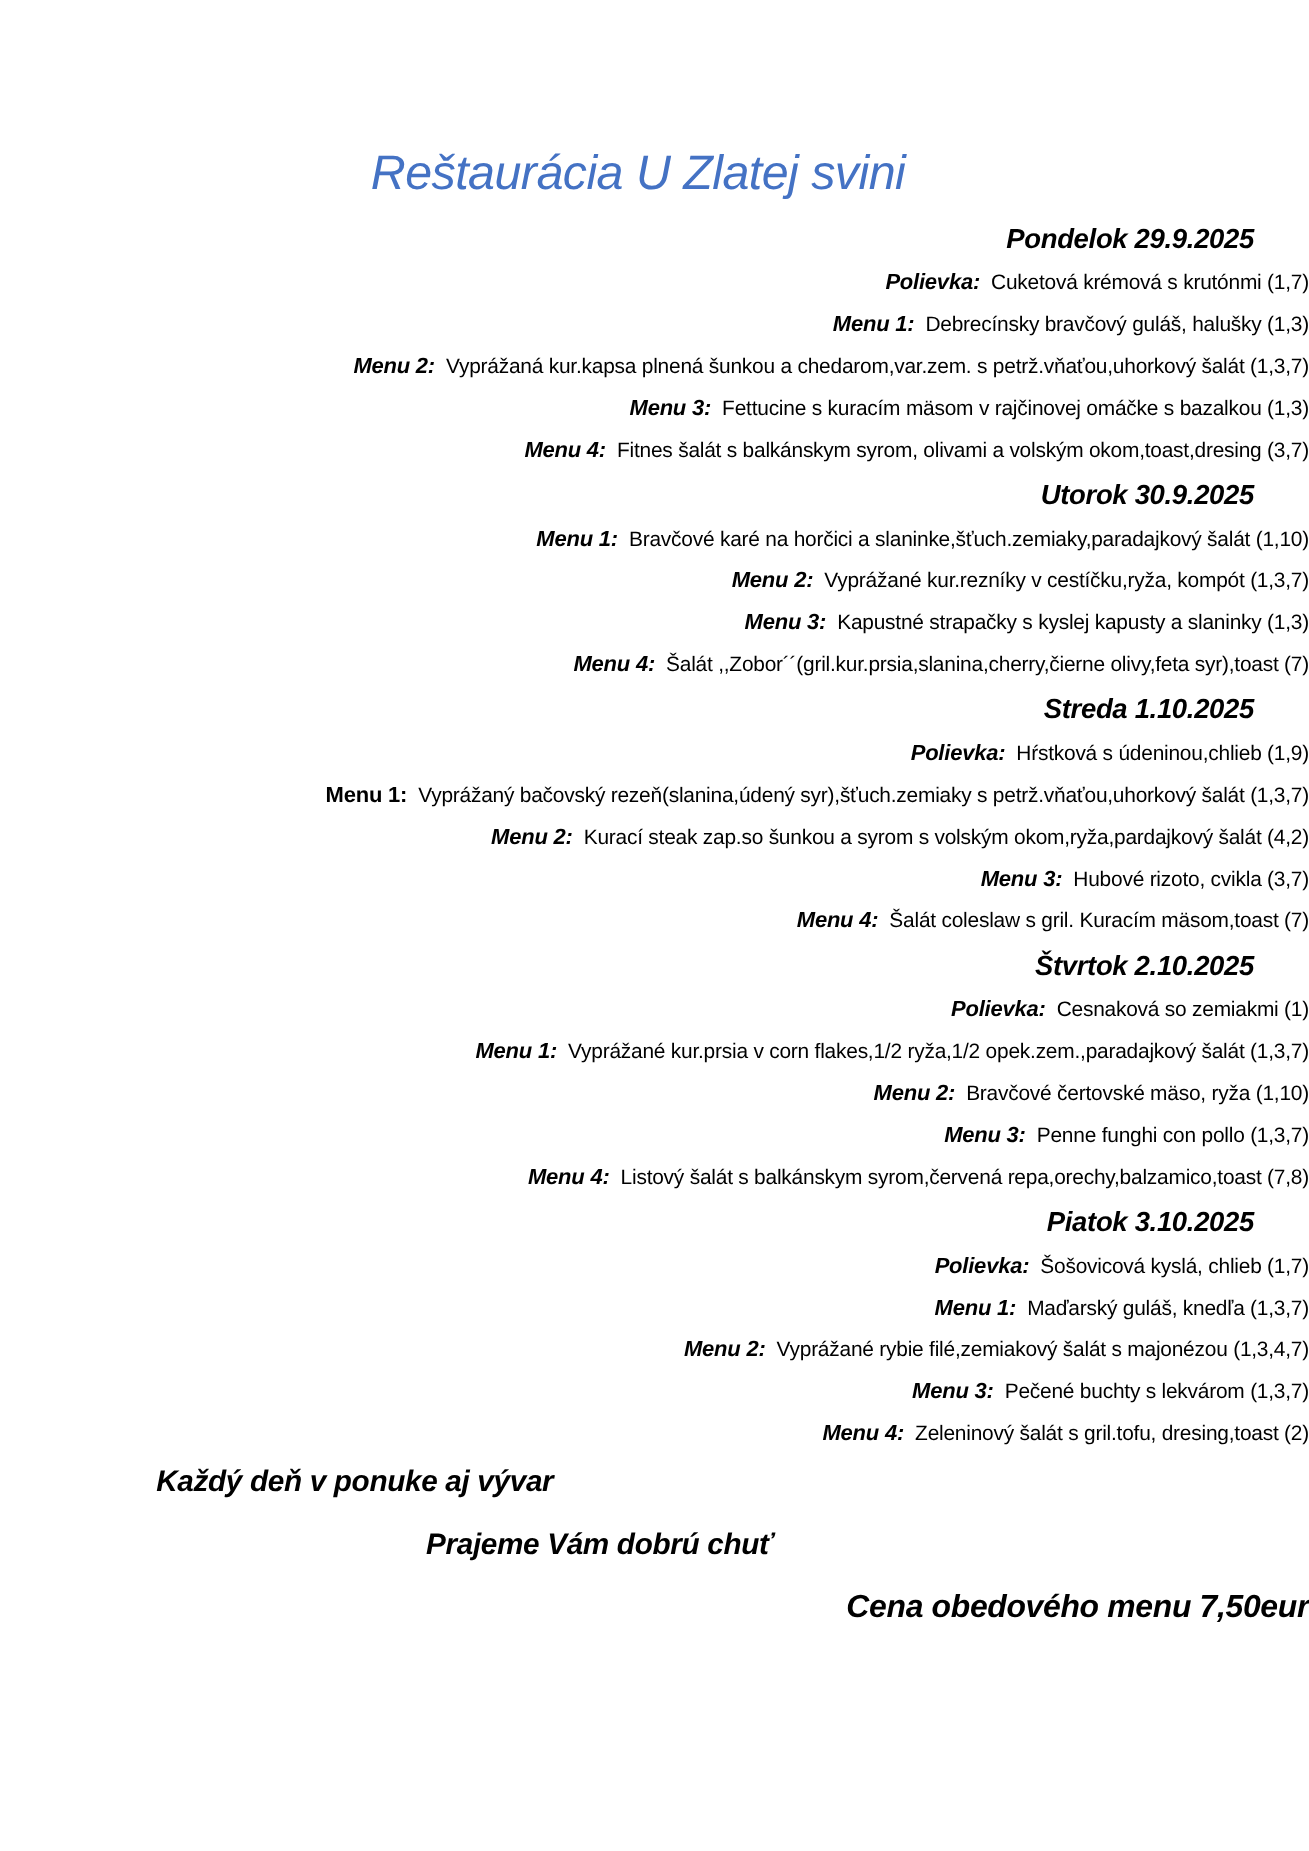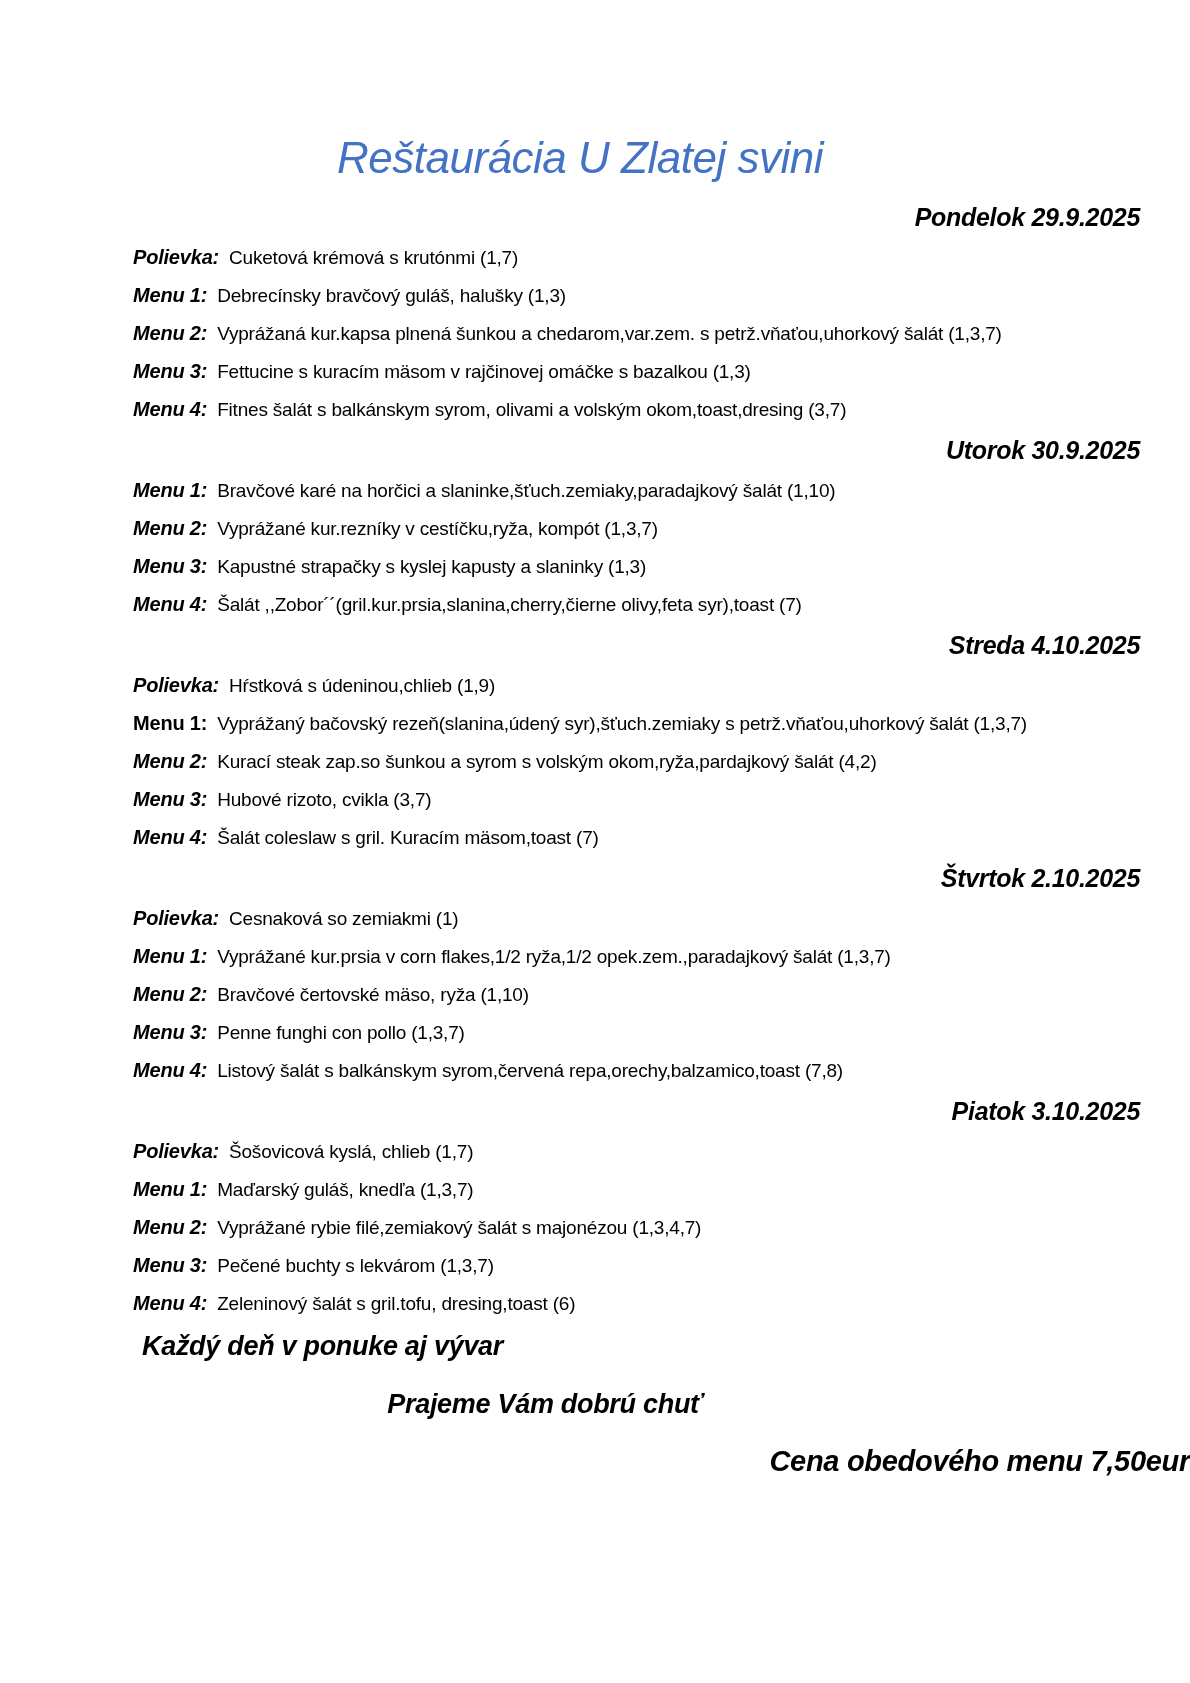--- a/index.html
+++ b/index.html
@@ -33,7 +33,7 @@
     font-style: italic;
     letter-spacing: -0.3px;
   }
-  .rows { margin: 0; }
+  .rows { margin: 0; text-align: right; }
   .rows-monday { margin-top: 13px; }
   .row {
     margin: 0 0 13px 133px;

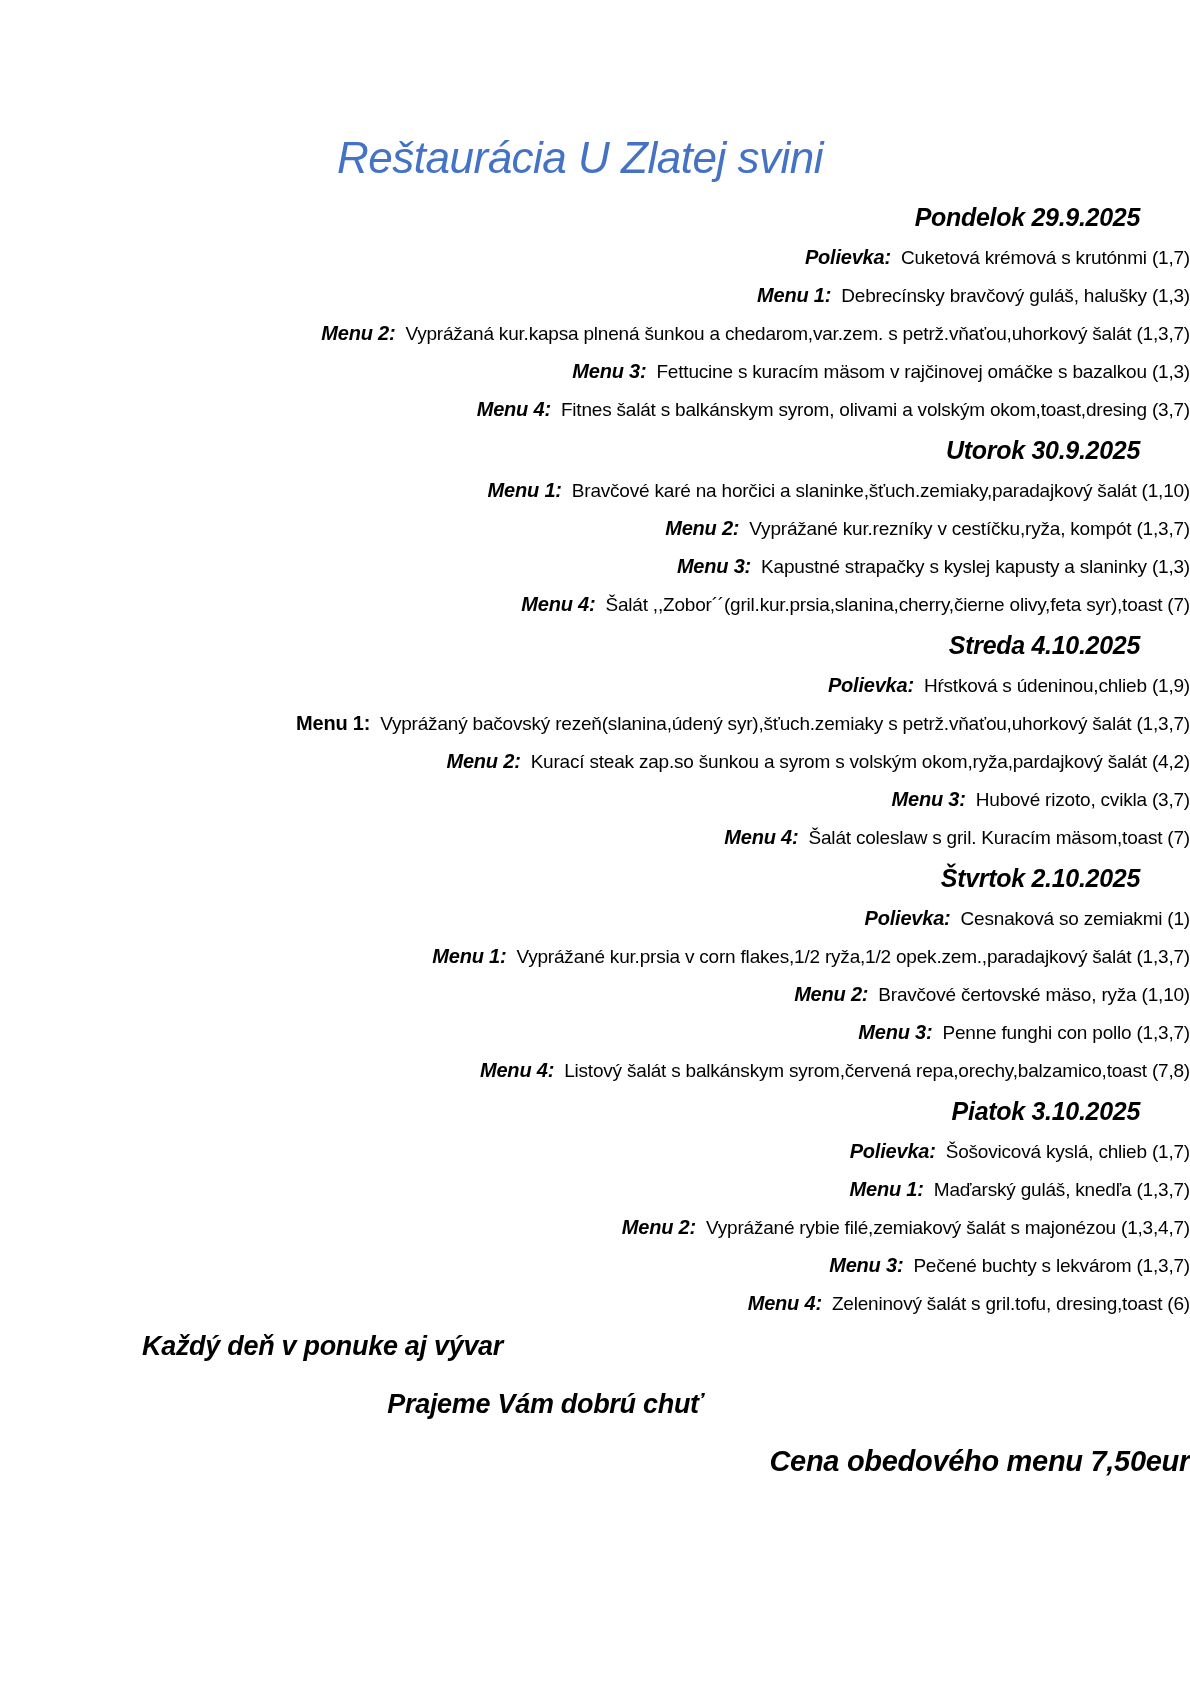--- a/index.html
+++ b/index.html
@@ -107,7 +107,7 @@
   </div>
 
   <div>
-    <div class="day-heading">Streda 4.10.2025</div>
+    <div class="day-heading">Streda 1.10.2025</div>
     <div class="rows">
       <div class="row"><span class="label">Polievka:</span><span>Hŕstková s údeninou,chlieb (1,9)</span></div>
       <div class="row"><span class="label label-upright">Menu 1:</span><span>Vyprážaný bačovský rezeň(slanina,údený syr),šťuch.zemiaky s petrž.vňaťou,uhorkový šalát (1,3,7)</span></div>

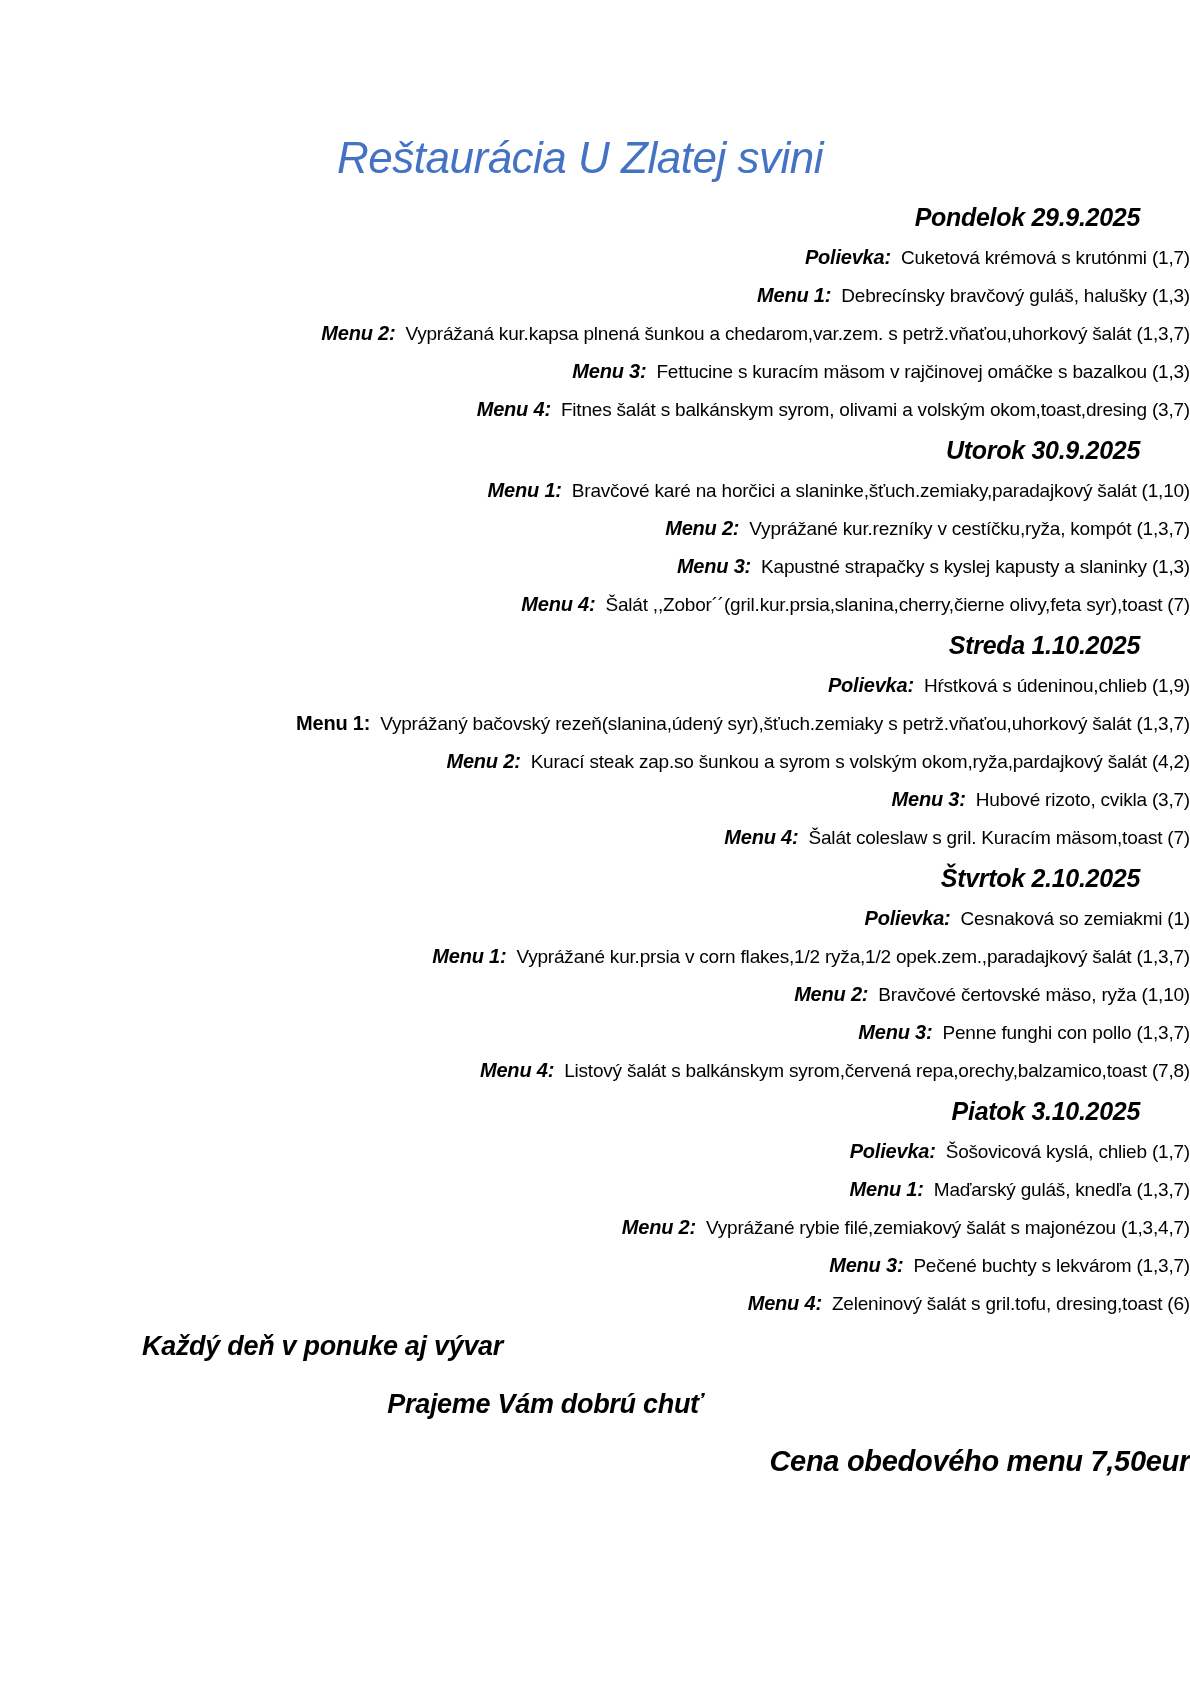--- a/index.html
+++ b/index.html
@@ -135,7 +135,7 @@
       <div class="row"><span class="label">Menu 1:</span><span>Maďarský guláš, knedľa (1,3,7)</span></div>
       <div class="row"><span class="label">Menu 2:</span><span>Vyprážané rybie filé,zemiakový šalát s majonézou (1,3,4,7)</span></div>
       <div class="row"><span class="label">Menu 3:</span><span>Pečené buchty s lekvárom  (1,3,7)</span></div>
-      <div class="row"><span class="label">Menu 4:</span><span>Zeleninový šalát s gril.tofu, dresing,toast (6)</span></div>
+      <div class="row"><span class="label">Menu 4:</span><span>Zeleninový šalát s gril.tofu, dresing,toast (2)</span></div>
     </div>
   </div>
 

